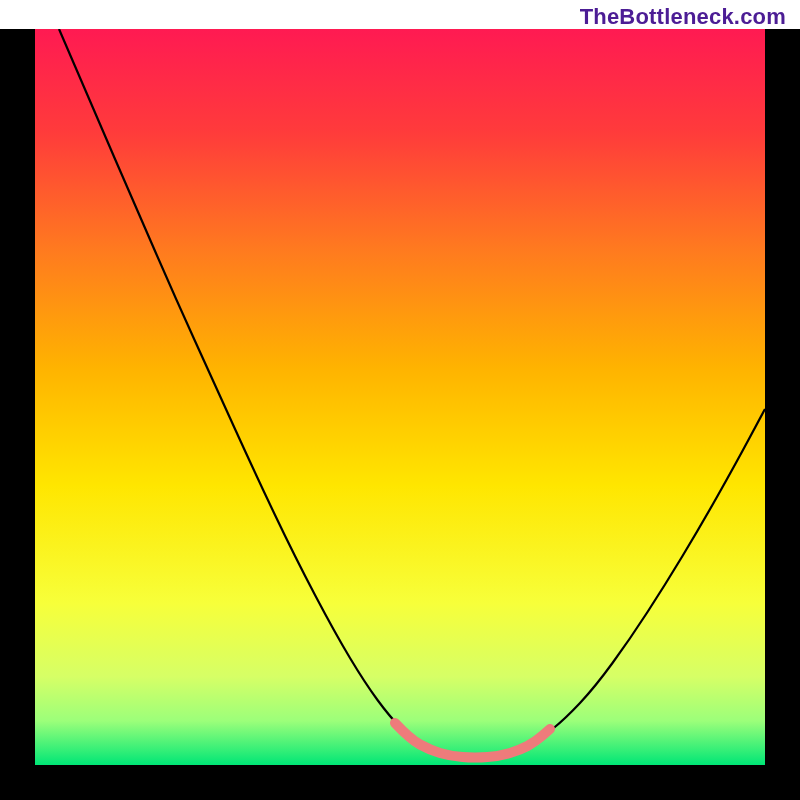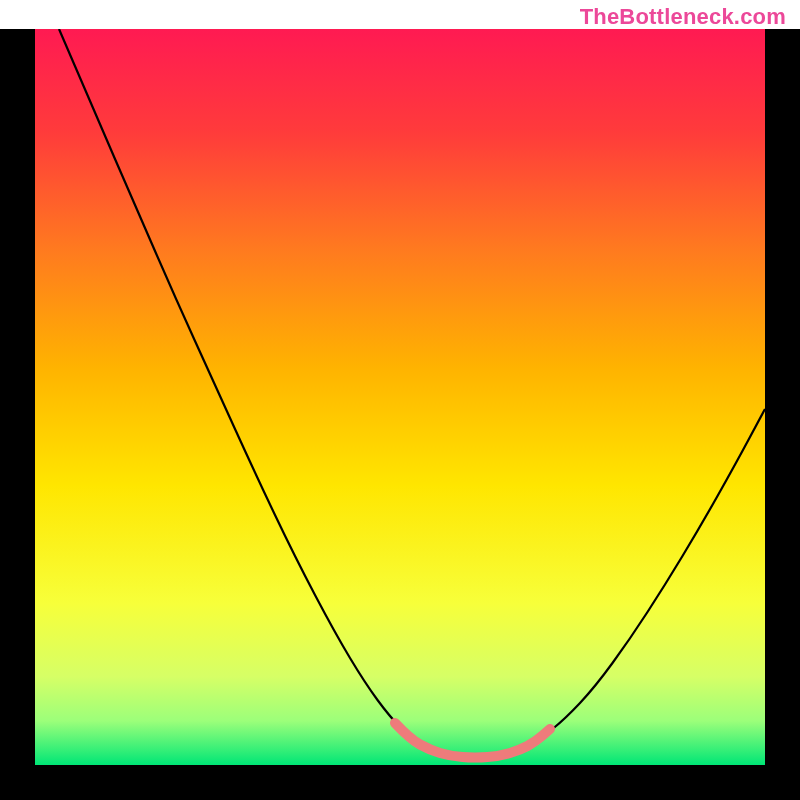--- a/index.html
+++ b/index.html
@@ -18,7 +18,7 @@
     font-family: Arial, Helvetica, sans-serif;
     font-size: 22px;
     font-weight: bold;
-    color: #ec4899;
+    color: #4c1d95;
     z-index: 20;
     letter-spacing: 0.2px;
   }

